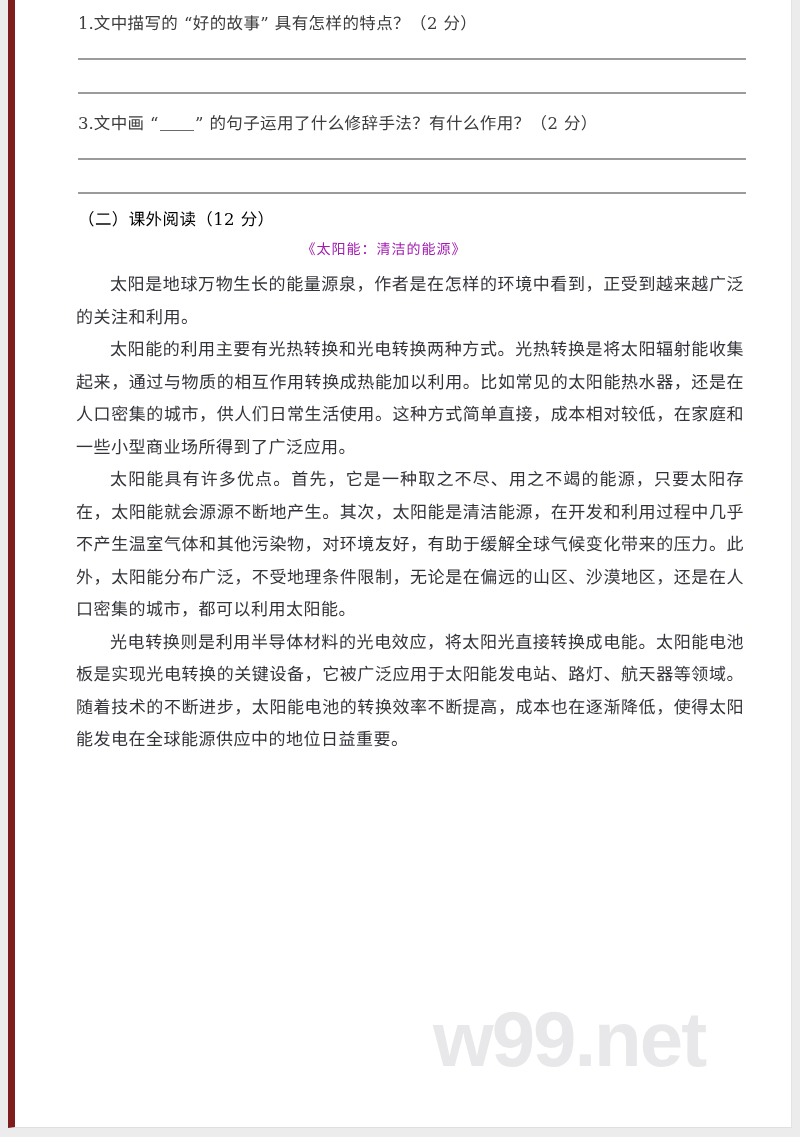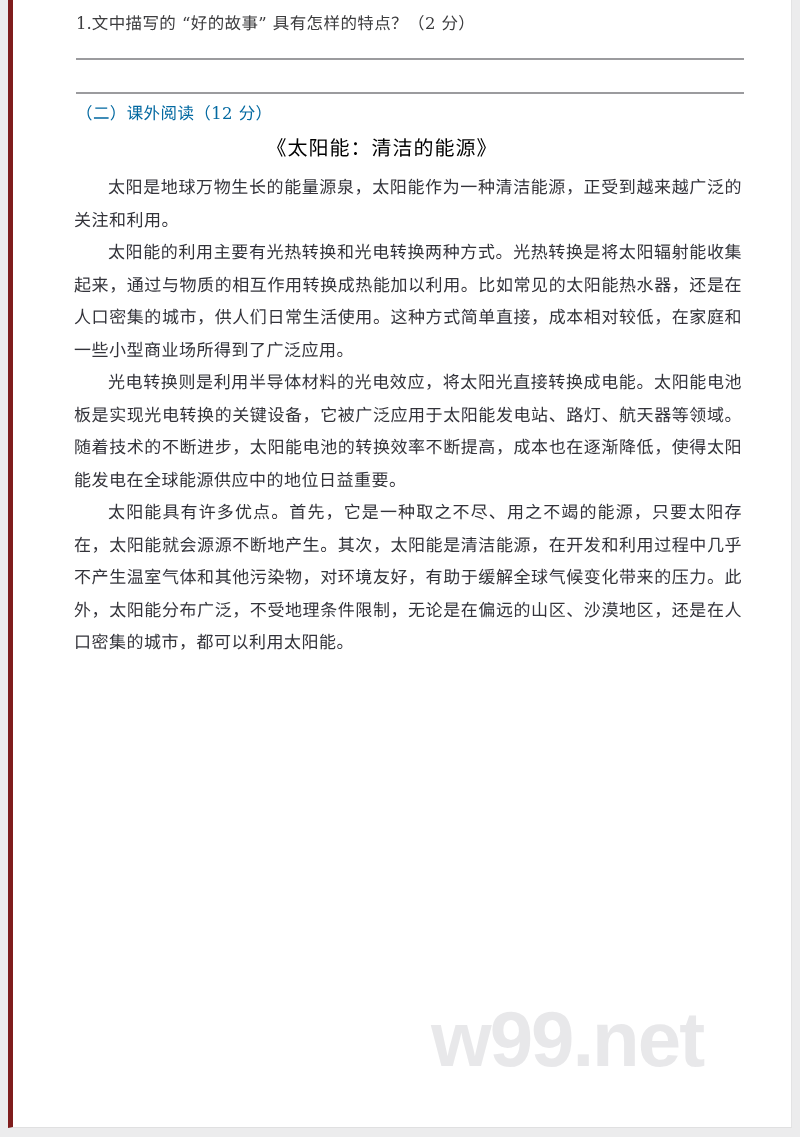--- a/index.html
+++ b/index.html
@@ -21,7 +21,7 @@
     width: 784px;
     height: 1128px;
     background: #ffffff;
-    border-left: 5px solid #7f1d1d;
+    border-left: 7px solid #7f1d1d;
     border-right: 1px solid #e3e3e4;
     border-bottom: 1px solid #e0e0e1;
     box-sizing: border-box;

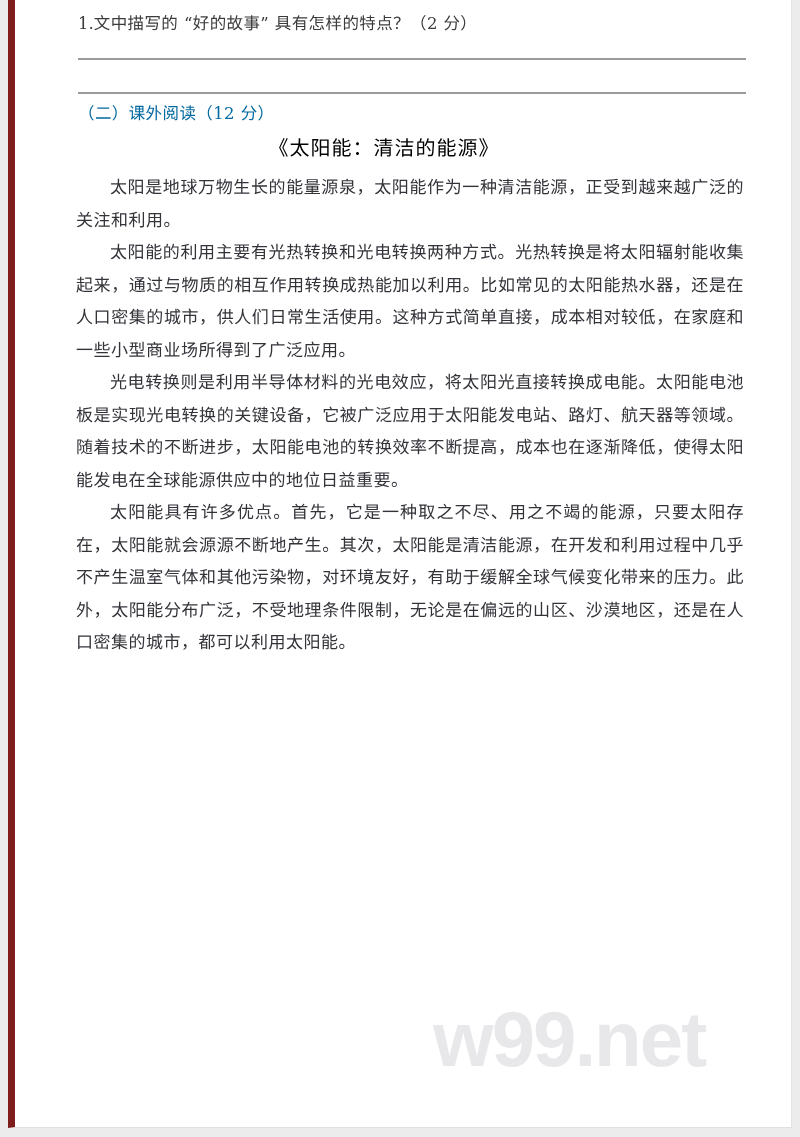--- a/index.html
+++ b/index.html
@@ -130,6 +130,11 @@
     </div>
 
 
+    <div class="q-block">
+      <div class="q-text"><span class="num">3.</span><span>文中画 “</span><span class="blank-inline"></span><span>” 的句子运用了什么修辞手法？有什么作用？（2 分）</span></div>
+      <div class="ans-line l1"></div>
+      <div class="ans-line l2"></div>
+    </div>
 
 
     <div class="section-head">（二）课外阅读（12 分）</div>

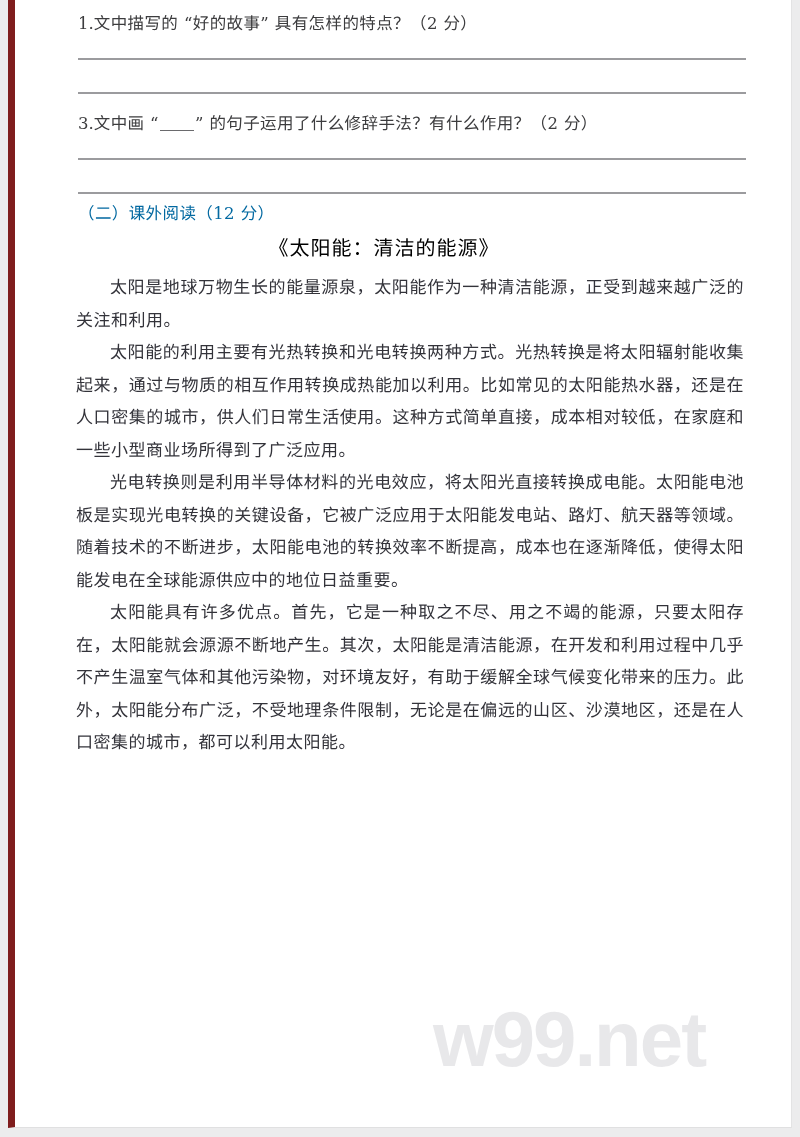--- a/index.html
+++ b/index.html
@@ -72,9 +72,10 @@
 
   
   .section-head {
+    margin-top: 6px;
     padding-left: 8px;
     font-size: 16.5px;
-    color: #0369a1;
+    color: #000000;
     letter-spacing: 0.4px;
   }
   .article-title {

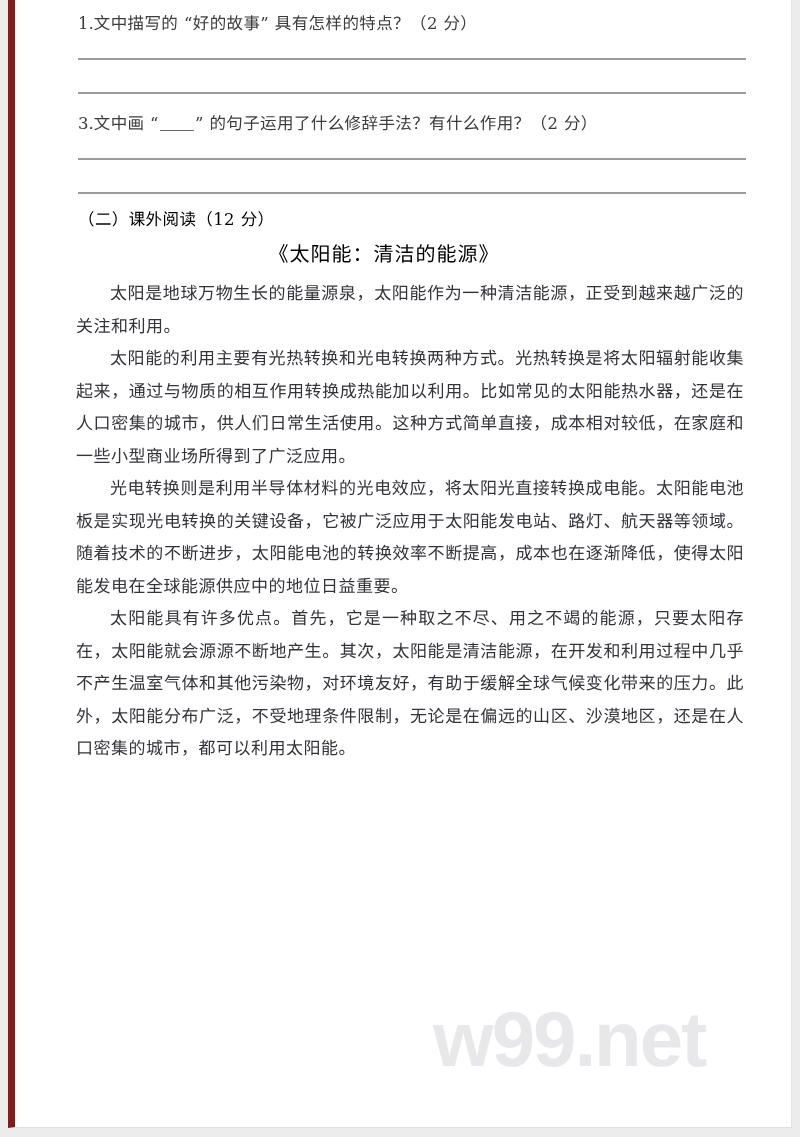--- a/index.html
+++ b/index.html
@@ -80,8 +80,8 @@
   }
   .article-title {
     text-align: center;
-    font-size: 20px;
-    color: #000000;
+    font-size: 14px;
+    color: #a21caf;
     margin-top: 8px;
     letter-spacing: 1px;
     padding-right: 48px;

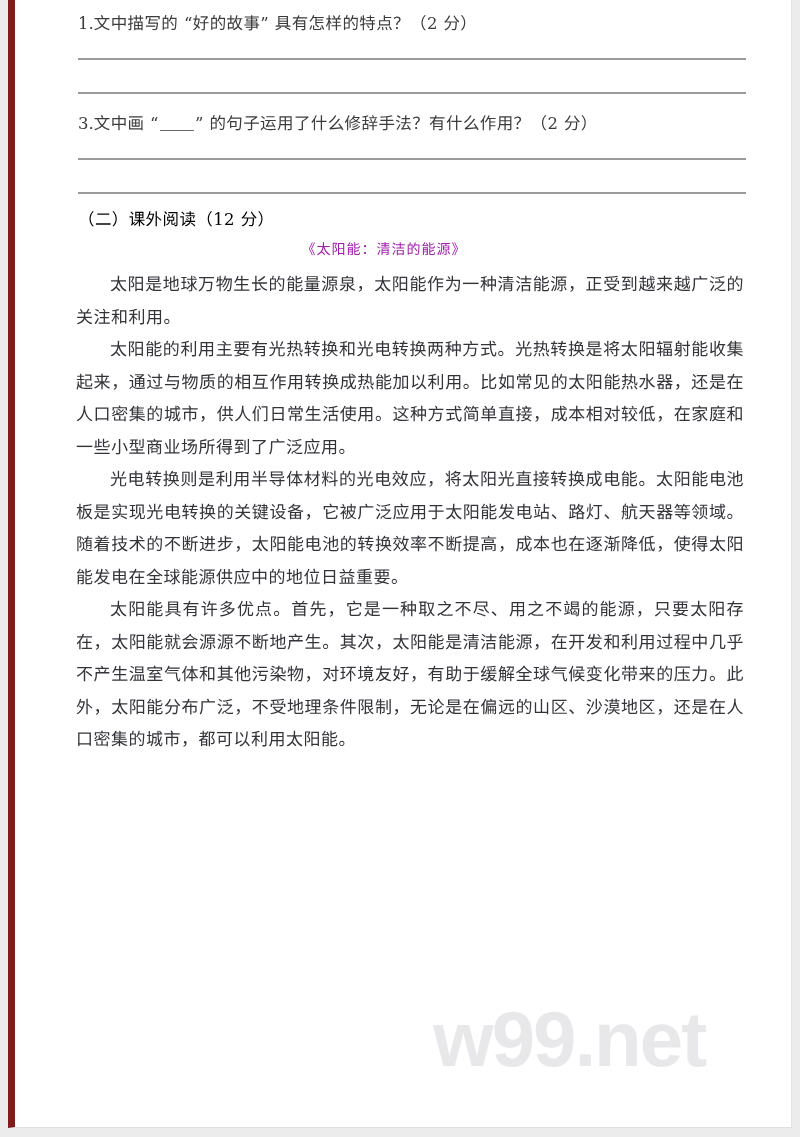--- a/index.html
+++ b/index.html
@@ -142,7 +142,7 @@
     <div class="article-title">《太阳能：清洁的能源》</div>
 
     <div class="body-text">
-      <p class="para">太阳是地球万物生长的能量源泉，太阳能作为一种清洁能源，正受到越来越广泛的关注和利用。</p>
+      <p class="para">太阳是地球万物生长的能量源泉，作者是在怎样的环境中看到，正受到越来越广泛的关注和利用。</p>
       <p class="para">太阳能的利用主要有光热转换和光电转换两种方式。光热转换是将太阳辐射能收集起来，通过与物质的相互作用转换成热能加以利用。比如常见的太阳能热水器，还是在人口密集的城市，供人们日常生活使用。这种方式简单直接，成本相对较低，在家庭和一些小型商业场所得到了广泛应用。</p>
       <p class="para">光电转换则是利用半导体材料的光电效应，将太阳光直接转换成电能。太阳能电池板是实现光电转换的关键设备，它被广泛应用于太阳能发电站、路灯、航天器等领域。随着技术的不断进步，太阳能电池的转换效率不断提高，成本也在逐渐降低，使得太阳能发电在全球能源供应中的地位日益重要。</p>
       <p class="para">太阳能具有许多优点。首先，它是一种取之不尽、用之不竭的能源，只要太阳存在，太阳能就会源源不断地产生。其次，太阳能是清洁能源，在开发和利用过程中几乎不产生温室气体和其他污染物，对环境友好，有助于缓解全球气候变化带来的压力。此外，太阳能分布广泛，不受地理条件限制，无论是在偏远的山区、沙漠地区，还是在人口密集的城市，都可以利用太阳能。</p>

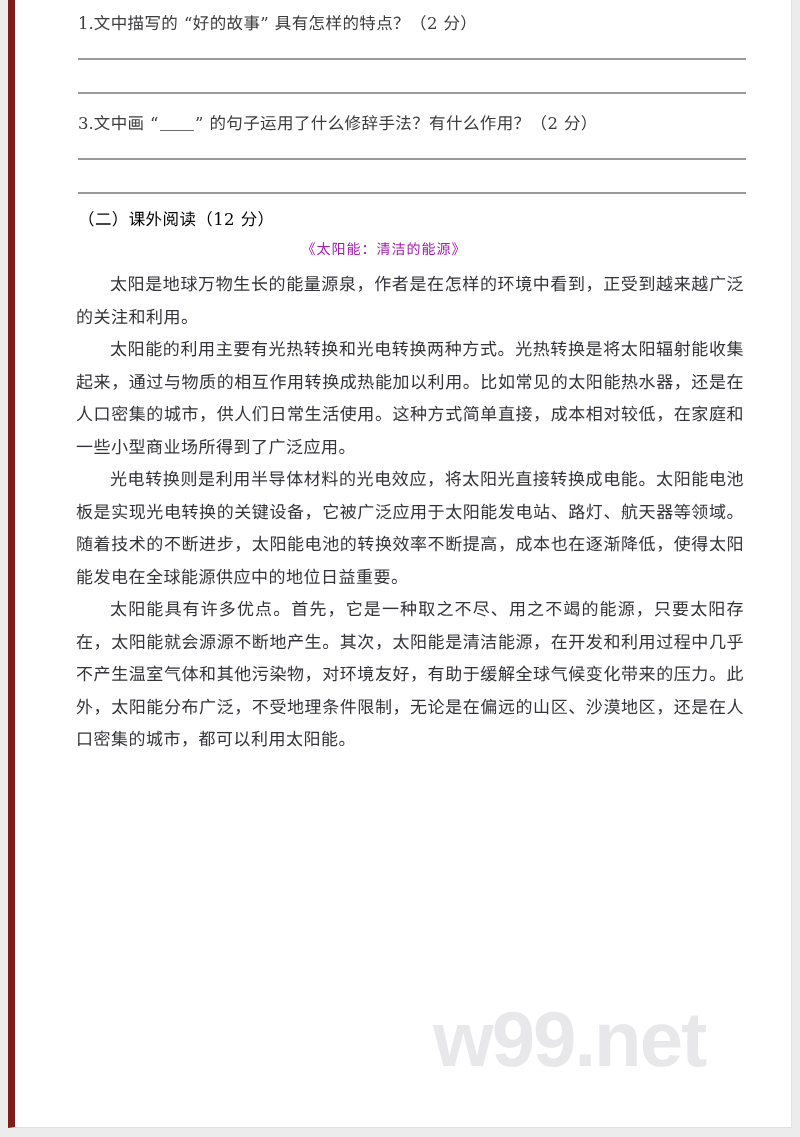--- a/index.html
+++ b/index.html
@@ -144,8 +144,8 @@
     <div class="body-text">
       <p class="para">太阳是地球万物生长的能量源泉，作者是在怎样的环境中看到，正受到越来越广泛的关注和利用。</p>
       <p class="para">太阳能的利用主要有光热转换和光电转换两种方式。光热转换是将太阳辐射能收集起来，通过与物质的相互作用转换成热能加以利用。比如常见的太阳能热水器，还是在人口密集的城市，供人们日常生活使用。这种方式简单直接，成本相对较低，在家庭和一些小型商业场所得到了广泛应用。</p>
+      <p class="para">太阳能具有许多优点。首先，它是一种取之不尽、用之不竭的能源，只要太阳存在，太阳能就会源源不断地产生。其次，太阳能是清洁能源，在开发和利用过程中几乎不产生温室气体和其他污染物，对环境友好，有助于缓解全球气候变化带来的压力。此外，太阳能分布广泛，不受地理条件限制，无论是在偏远的山区、沙漠地区，还是在人口密集的城市，都可以利用太阳能。</p>
       <p class="para">光电转换则是利用半导体材料的光电效应，将太阳光直接转换成电能。太阳能电池板是实现光电转换的关键设备，它被广泛应用于太阳能发电站、路灯、航天器等领域。随着技术的不断进步，太阳能电池的转换效率不断提高，成本也在逐渐降低，使得太阳能发电在全球能源供应中的地位日益重要。</p>
-      <p class="para">太阳能具有许多优点。首先，它是一种取之不尽、用之不竭的能源，只要太阳存在，太阳能就会源源不断地产生。其次，太阳能是清洁能源，在开发和利用过程中几乎不产生温室气体和其他污染物，对环境友好，有助于缓解全球气候变化带来的压力。此外，太阳能分布广泛，不受地理条件限制，无论是在偏远的山区、沙漠地区，还是在人口密集的城市，都可以利用太阳能。</p>
     </div>
 
   </div>

